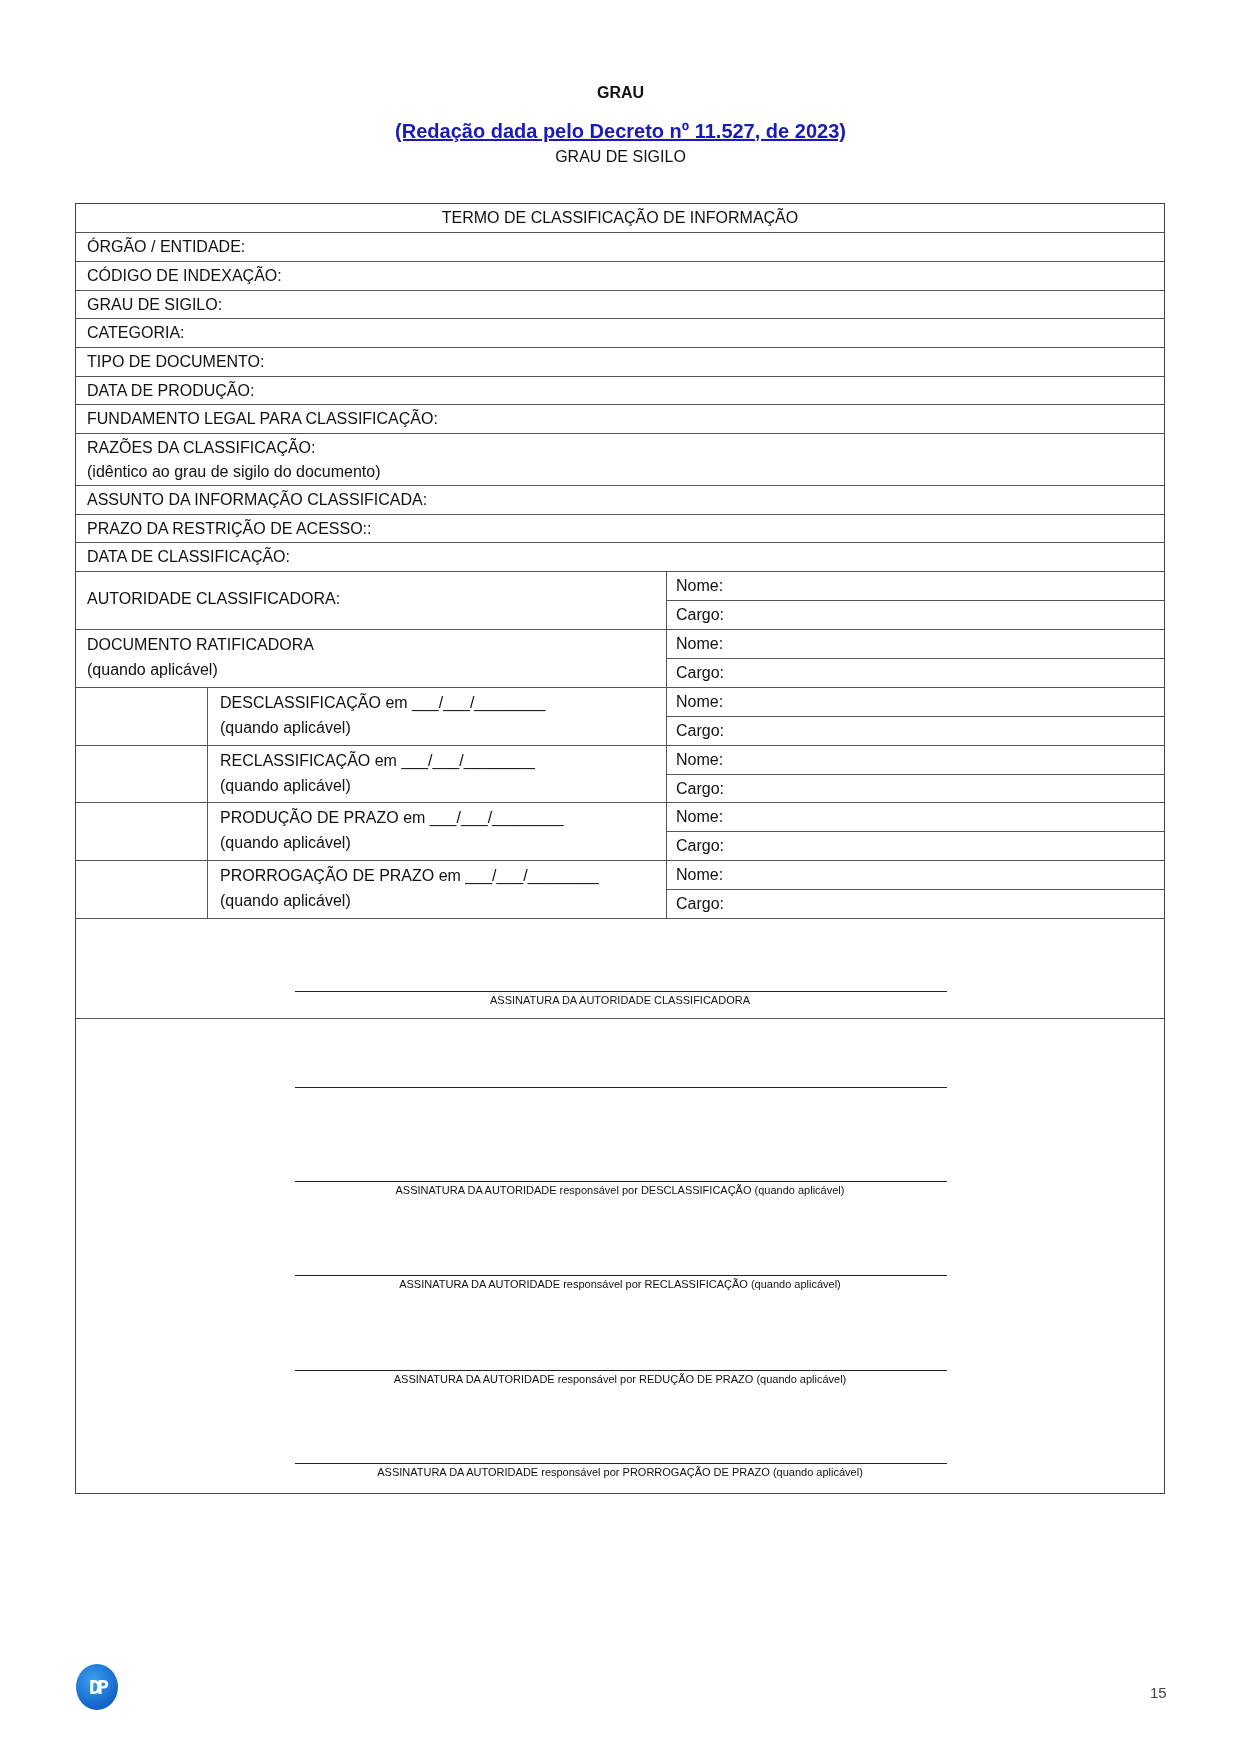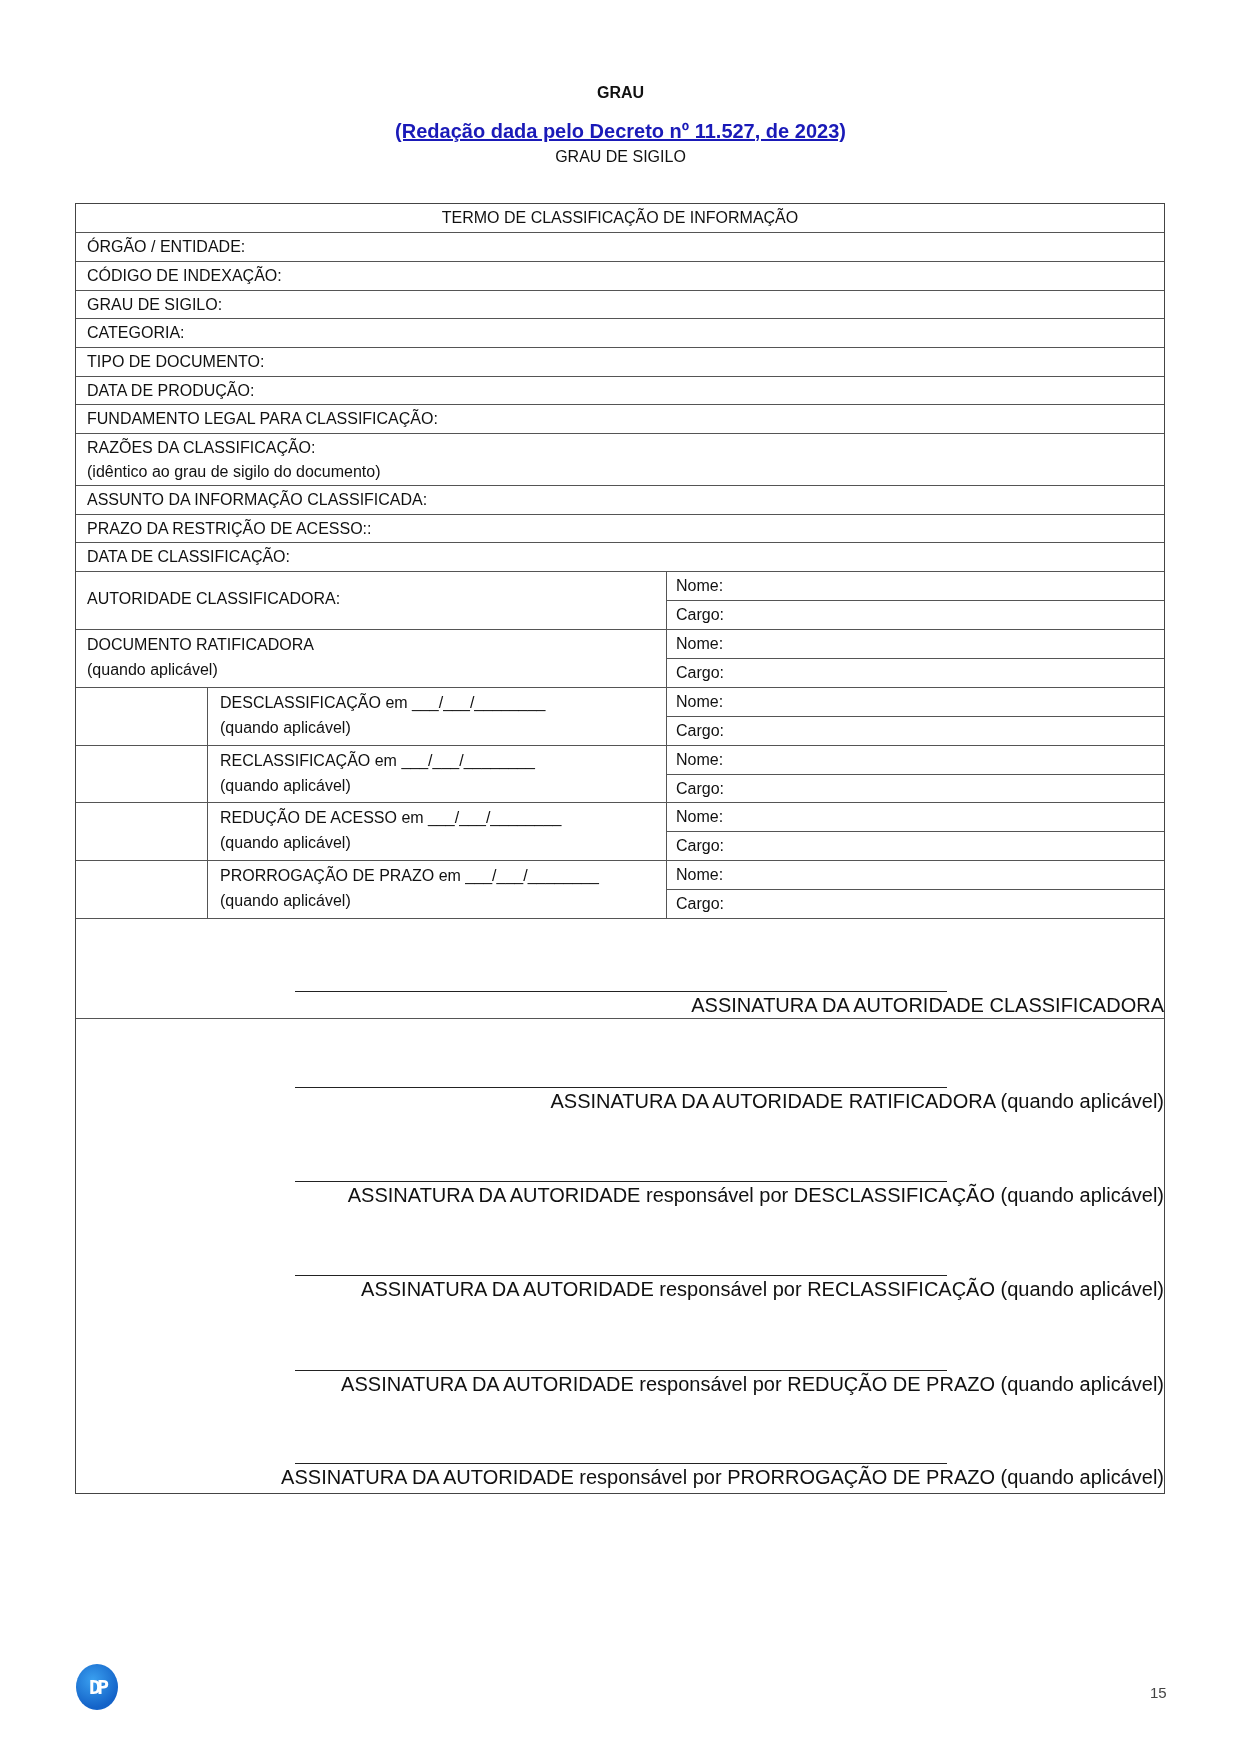--- a/index.html
+++ b/index.html
@@ -132,7 +132,7 @@
   </div>
   <div class="row" style="top:599px;height:58px;">
     <div class="vline" style="left:131px;"></div>
-    <span class="lbl2" style="left:144px;top:6px;">REDUÇÃO DE ACESSO em ___/___/________</span>
+    <span class="lbl2" style="left:144px;top:6px;">PRODUÇÃO DE PRAZO em ___/___/________</span>
     <span class="lbl2" style="left:144px;top:31px;">(quando aplicável)</span>
     <div class="vline" style="left:590px;"></div>
     <div class="nc top" style="top:0;height:29px;">

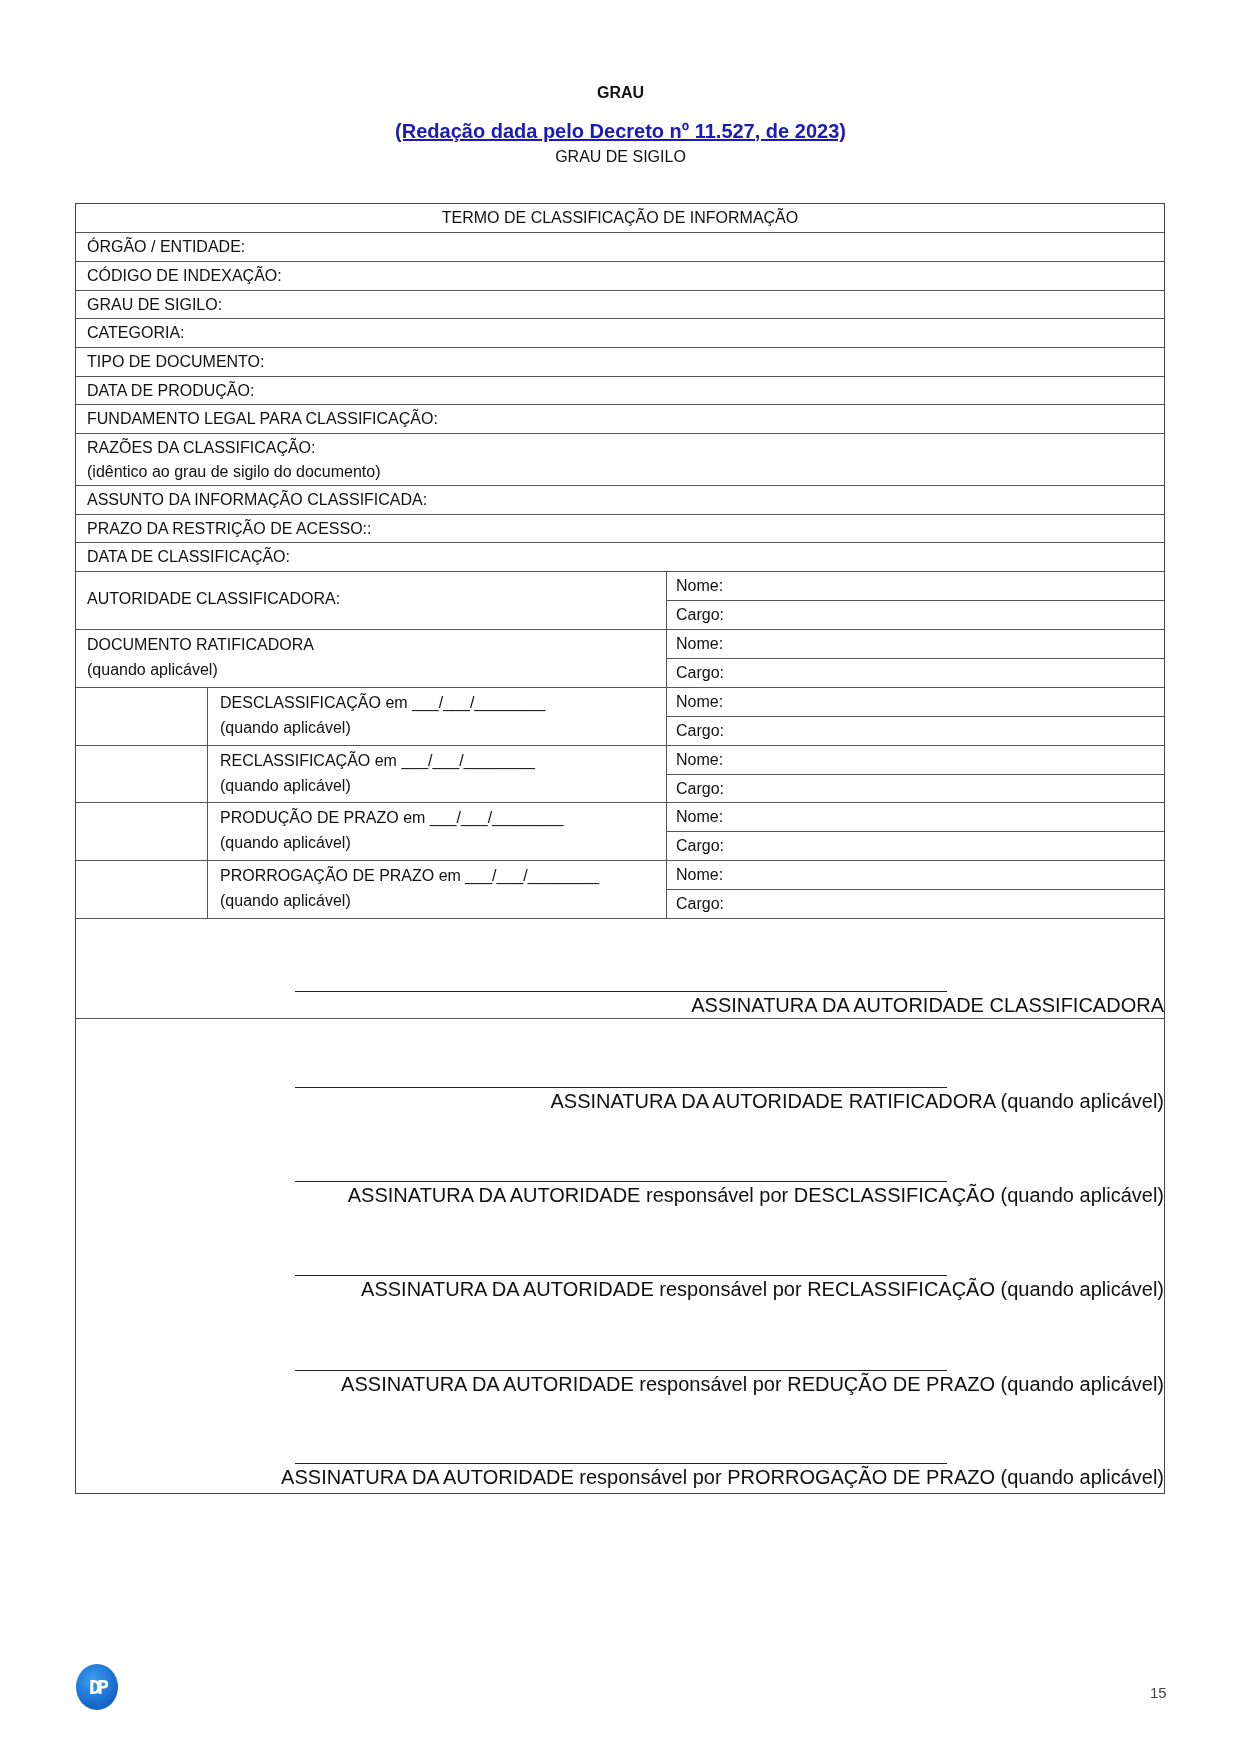--- a/index.html
+++ b/index.html
@@ -25,7 +25,7 @@
   .nc span { position:absolute; left:10px; top:5px; }
   .nc.top { border-bottom:1.5px solid #555; }
 
-  .sig { position:absolute; left:0; right:0; text-align:right; font-size:20px; }
+  .sig { position:absolute; left:0; right:0; text-align:center; font-size:11px; }
   .sigline { position:absolute; left:219px; width:652px; border-top:1.2px solid #222; }
 
   .logo { position:absolute; left:76px; top:1664px; width:42px; height:46px; border-radius:50%;

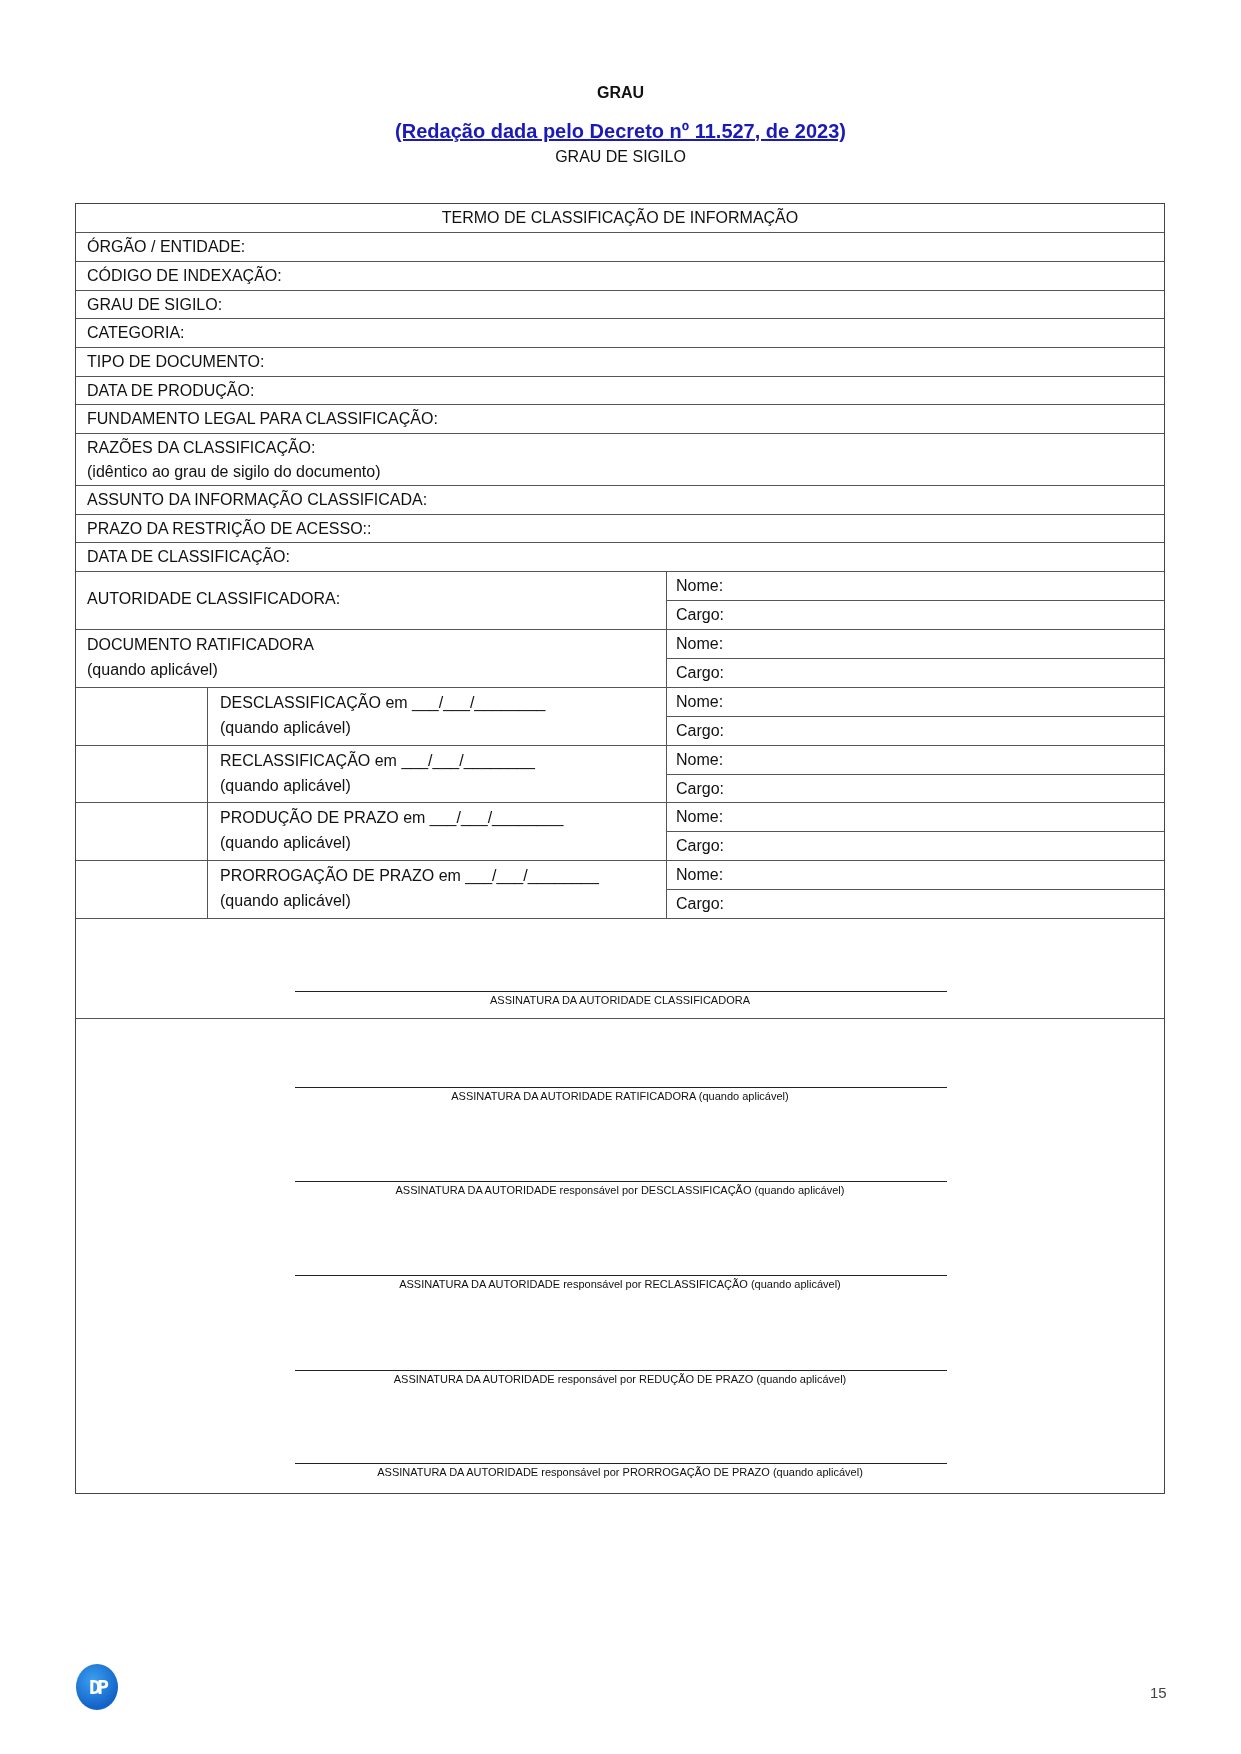--- a/index.html
+++ b/index.html
@@ -161,7 +161,6 @@
   </div>
 
   <div class="sigline" style="top:883px;"></div>
-  <div class="sig" style="top:886px;">ASSINATURA DA AUTORIDADE RATIFICADORA (quando aplicável)</div>
 
   <div class="sigline" style="top:977px;"></div>
   <div class="sig" style="top:980px;">ASSINATURA DA AUTORIDADE responsável por DESCLASSIFICAÇÃO (quando aplicável)</div>

